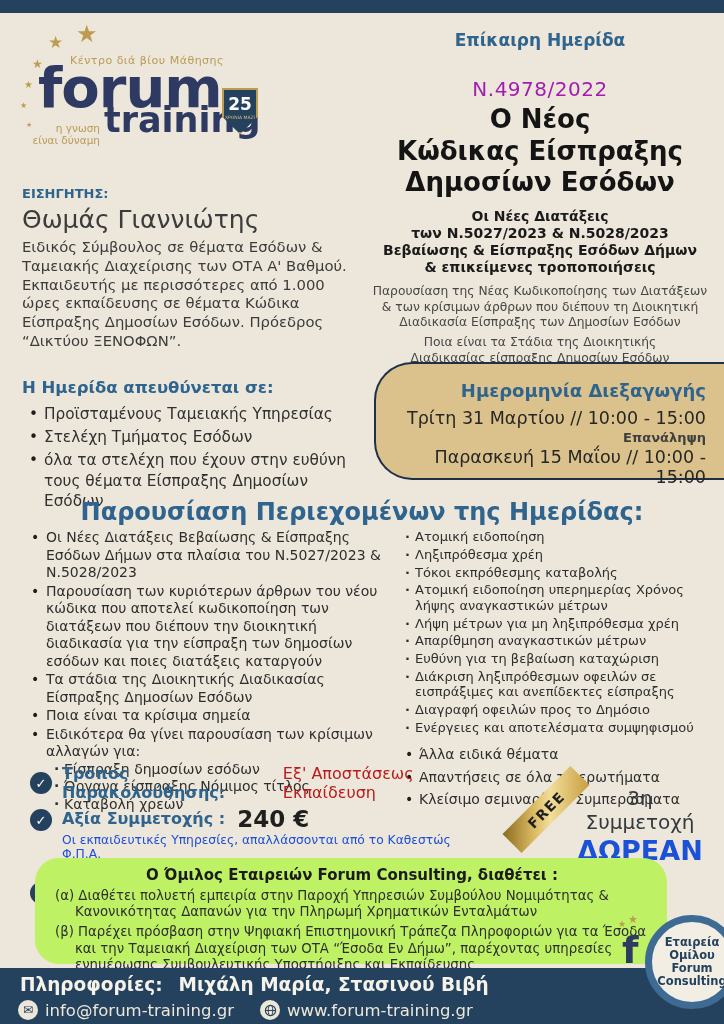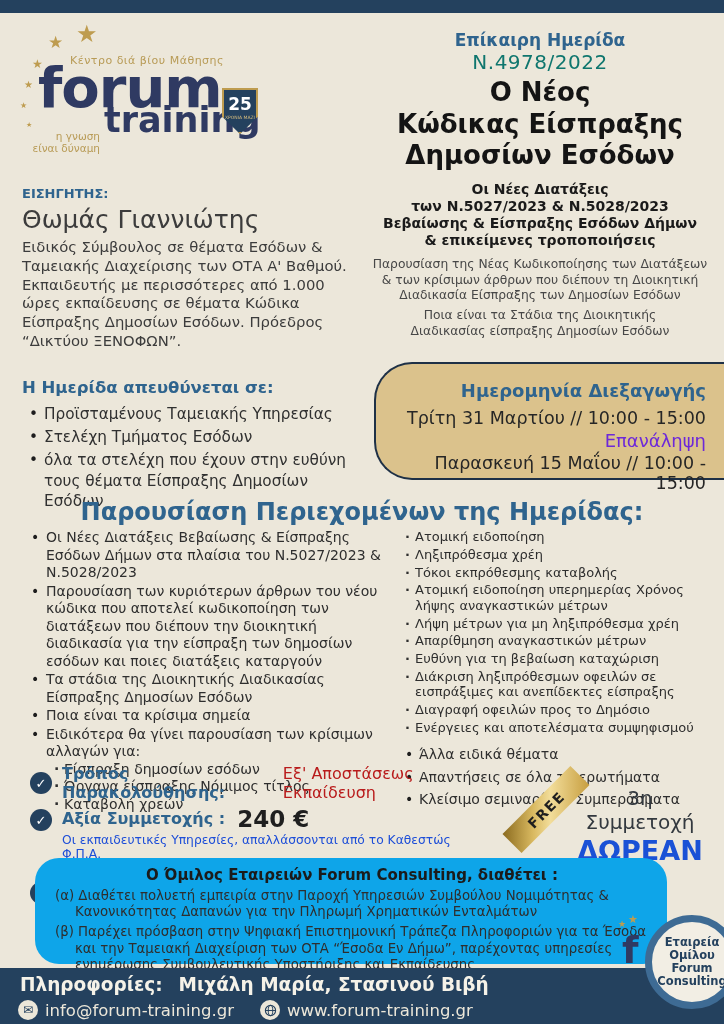--- a/index.html
+++ b/index.html
@@ -30,7 +30,7 @@
   
   .header-right { position:absolute; left:364px; top:30px; width:352px; text-align:center; }
   .kicker { font-size:17px; font-weight:bold; color:#2F648E; }
-  .law { font-size:20px; color:#0f766e; margin-top:0; letter-spacing:.5px; }
+  .law { font-size:20px; color:#a21caf; margin-top:27px; letter-spacing:.5px; }
   .main-title { font-size:26px; font-weight:bold; color:#141414; line-height:1.22; margin-top:3px; white-space:pre-line; }
   .sub-title { font-size:14px; font-weight:bold; color:#1A1A1A; line-height:1.2; margin-top:9px; white-space:pre-line; }
   .note1 { font-size:12.3px; color:#474747; line-height:1.25; margin:9px auto 0; width:345px; }

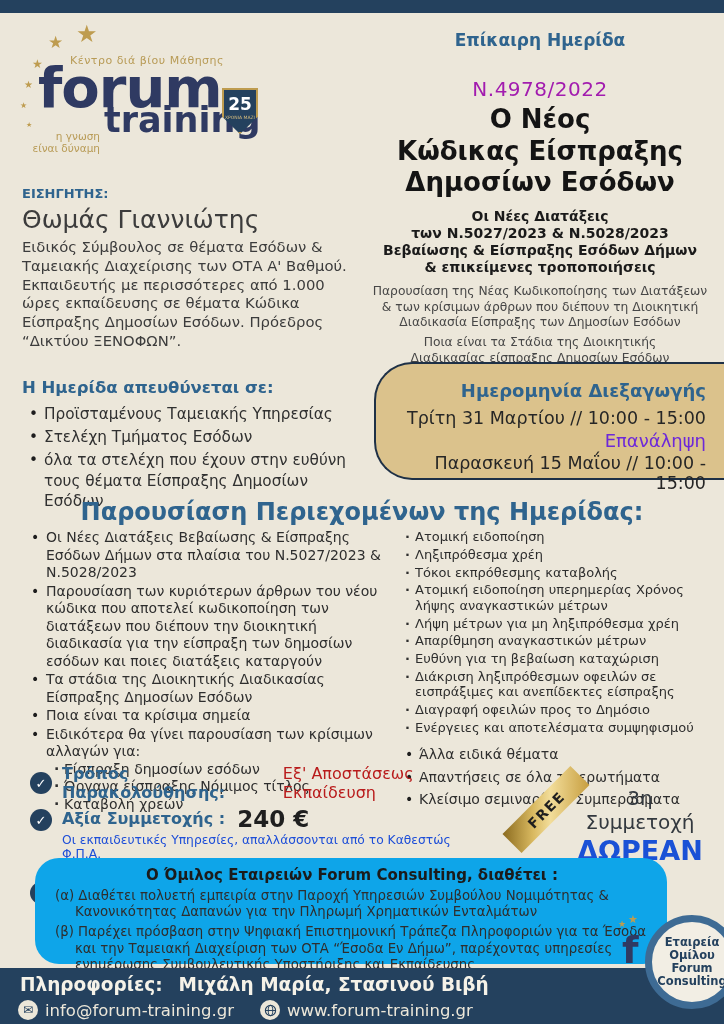--- a/index.html
+++ b/index.html
@@ -18,7 +18,7 @@
   .star::before { content:"★"; }
   .logo-tagline-top { position:absolute; left:52px; top:32px; font-size:11px; color:#B89B56; letter-spacing:.5px; }
   .logo-forum { position:absolute; left:20px; top:33px; font-size:56px; font-weight:bold; color:#2F3A62; letter-spacing:-1px; }
-  .logo-tagline-left { position:absolute; left:0; top:108px; width:82px; text-align:right; font-size:10.5px; line-height:1.15; color:#B89B56; white-space:pre-line; }
+  .logo-tagline-left { position:absolute; left:0; top:100px; width:82px; text-align:right; font-size:10.5px; line-height:1.15; color:#B89B56; white-space:pre-line; }
   .logo-training { position:absolute; left:86px; top:78px; font-size:35px; font-weight:bold; color:#2F3A62; letter-spacing:0; }
   .badge25 { position:absolute; left:204px; top:66px; width:36px; height:46px;
     background:#24415E; border:2px solid #BE9C4F;

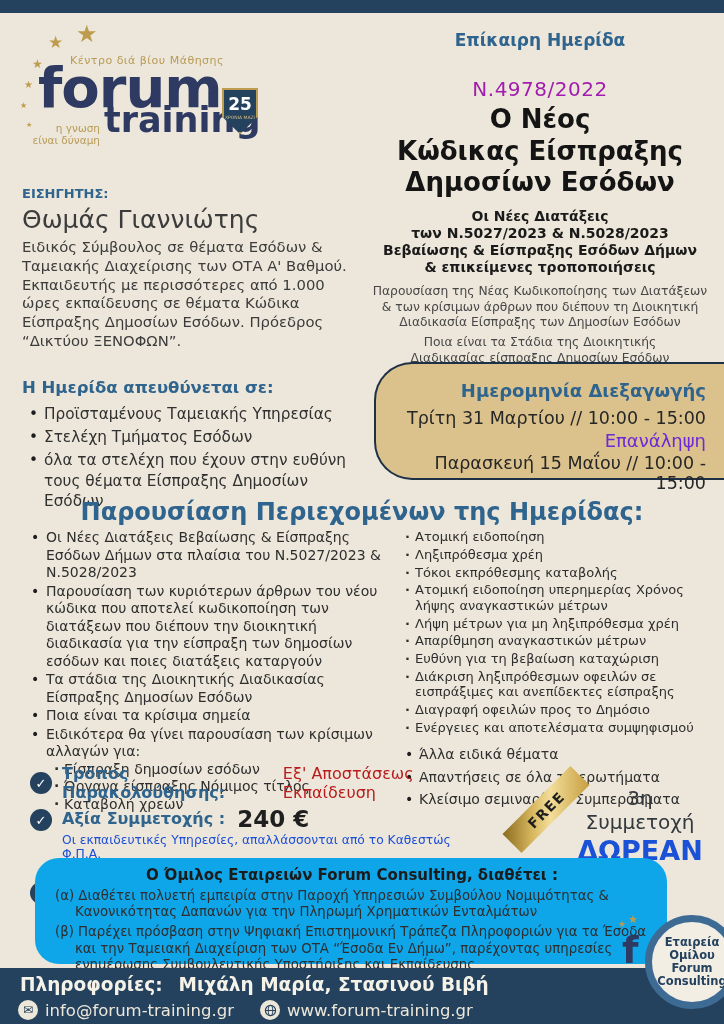--- a/index.html
+++ b/index.html
@@ -55,7 +55,7 @@
     border-radius:38px 0 0 38px; padding:16px 18px 0 30px; text-align:right; }
   .schedule-title { font-size:18px; font-weight:bold; color:#2F648E; }
   .schedule-line { font-size:17.5px; color:#262626; margin-top:7px; }
-  .schedule-repeat { font-size:18px; font-weight:normal; color:#6d28d9; margin-top:2px; }
+  .schedule-repeat { font-size:13px; font-weight:bold; color:#404040; margin-top:2px; }
   .schedule-line2 { font-size:17.5px; color:#262626; margin-top:2px; }
 
   

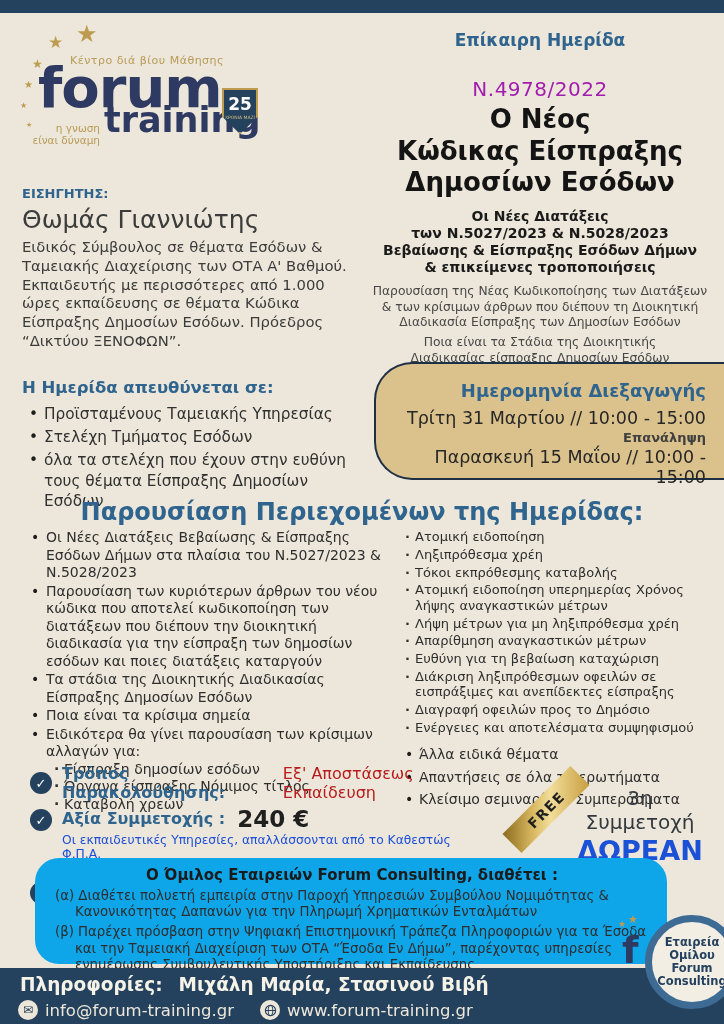--- a/index.html
+++ b/index.html
@@ -103,7 +103,7 @@
 
   
   .consulting { position:absolute; left:35px; top:858px; width:632px; height:106px;
-    background:#0ea5e9; border-radius:24px; padding:8px 18px 0 20px; }
+    background:#bef264; border-radius:24px; padding:8px 18px 0 20px; }
   .consulting-title { text-align:center; font-size:15px; font-weight:bold; color:#1B1B1B; }
   .consulting-item { font-size:13.3px; color:#2E2E2E; line-height:1.22; margin-top:4px;
     padding-left:20px; text-indent:-20px; }

